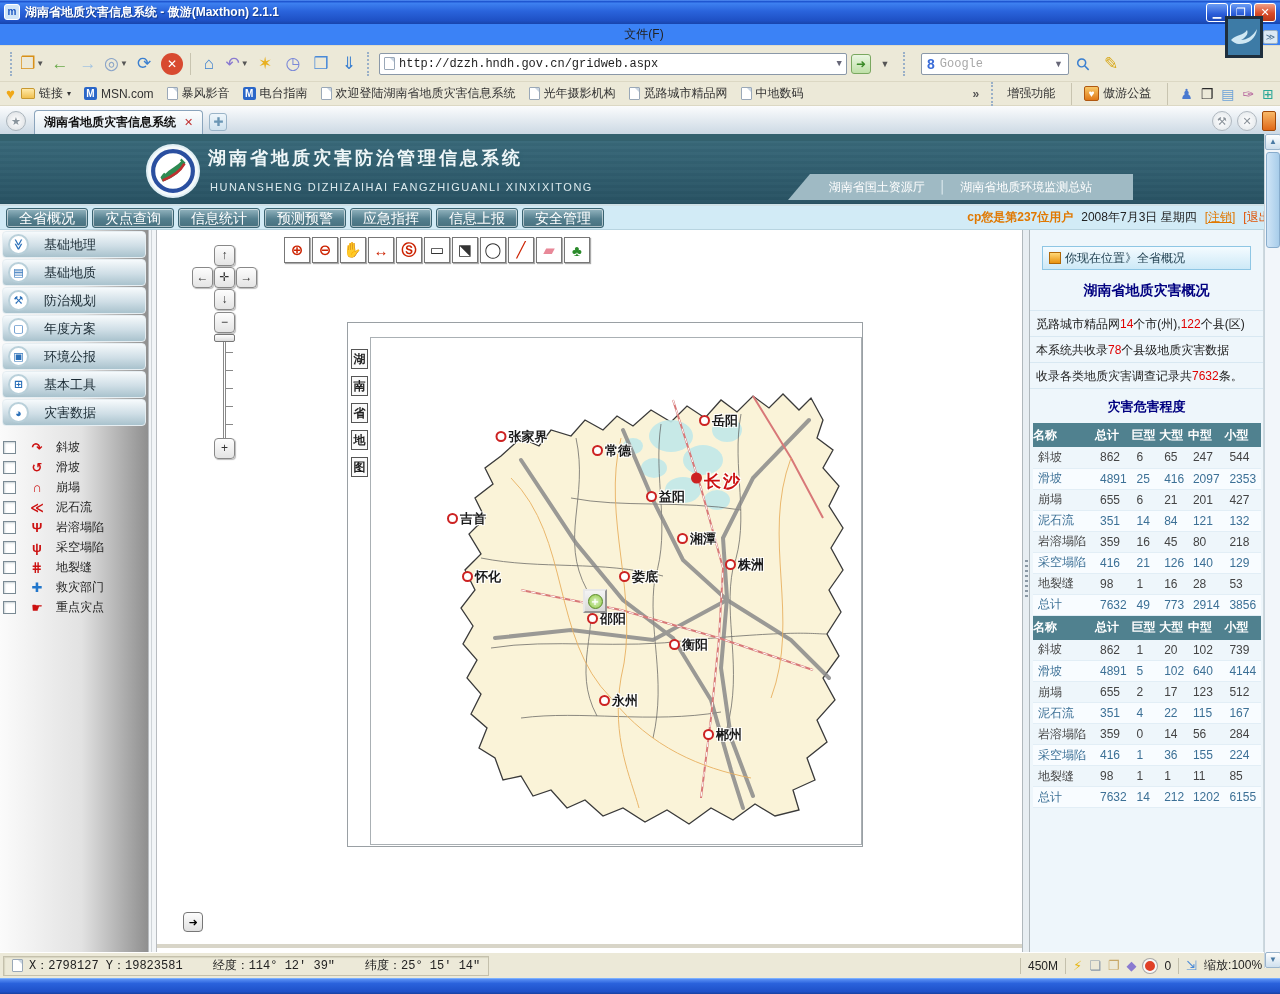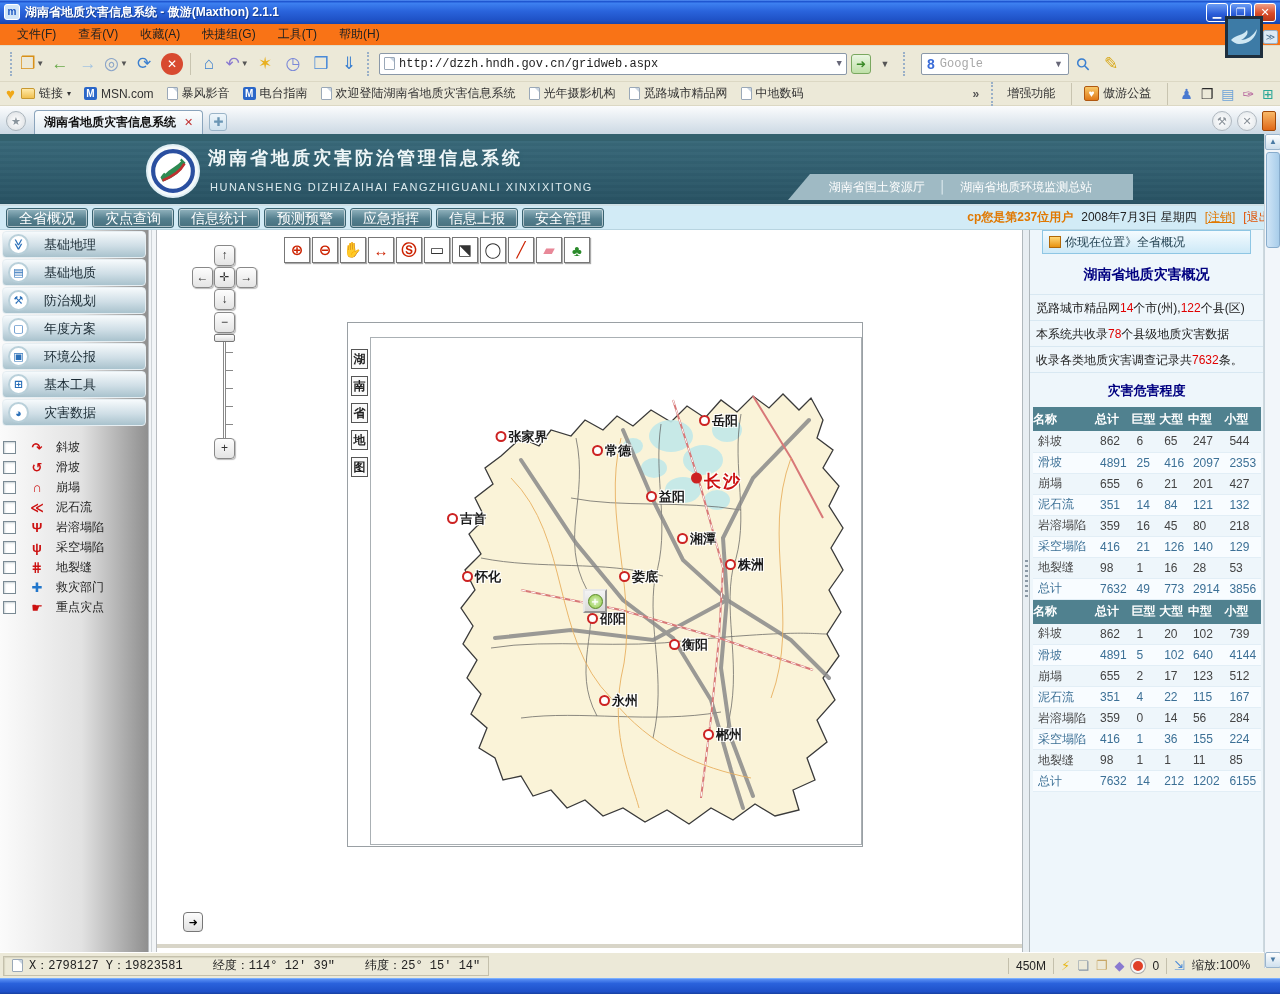--- a/index.html
+++ b/index.html
@@ -20,8 +20,8 @@
   .winbtn.close { background:linear-gradient(180deg,#f0a088,#d84a28 55%,#b83818); }
 
   
-  .menubar { position:absolute; left:0; top:24px; width:1280px; height:22px; background:#f97316;
-    display:flex; align-items:center; gap:4px; padding-left:8px; border-bottom:1px solid #e0dcc8;}
+  .menubar { position:absolute; left:0; top:24px; width:1280px; height:22px; background:#3b82f6;
+    display:flex; align-items:center; gap:4px; padding-left:8px; border-bottom:1px solid #e0dcc8;flex-direction:column;}
   .menu-item { padding:2px 9px; color:#222; }
 
   

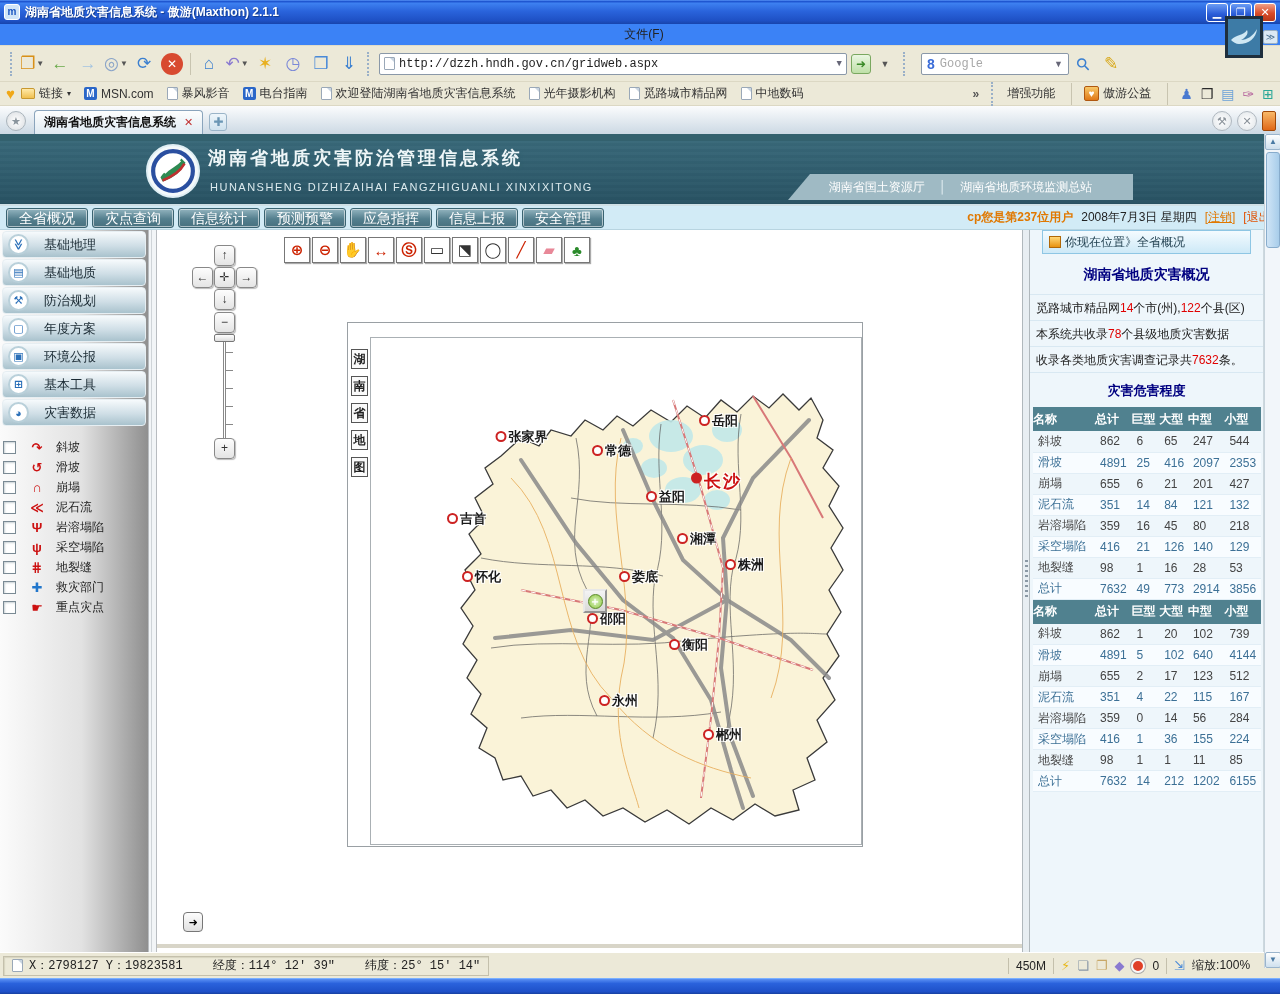--- a/index.html
+++ b/index.html
@@ -169,7 +169,7 @@
     background:repeating-linear-gradient(#8a98a4 0 2px,transparent 2px 5px); }
   .rightpanel { position:absolute; left:1030px; top:0; width:234px; height:722px; background:#eef6fb;
     border-right:1px solid #cdd8de; font-size:12px; }
-  .breadcrumb { margin:0 12px 0 12px; height:24px; background:linear-gradient(#f4fbff,#cde9f7);
+  .breadcrumb { margin:16px 12px 0 12px; height:24px; background:linear-gradient(#f4fbff,#cde9f7);
     border:1px solid #8ec6e4; display:flex; align-items:center; padding:0 6px; color:#1a3a4a; }
   .bc-ic { width:12px; height:12px; background:linear-gradient(#ffd878,#e8920f); border:1px solid #b06808; margin-right:4px; }
   .ov-title { text-align:center; color:#000080; font-weight:bold; font-size:14px; padding:12px 0 10px 0; }

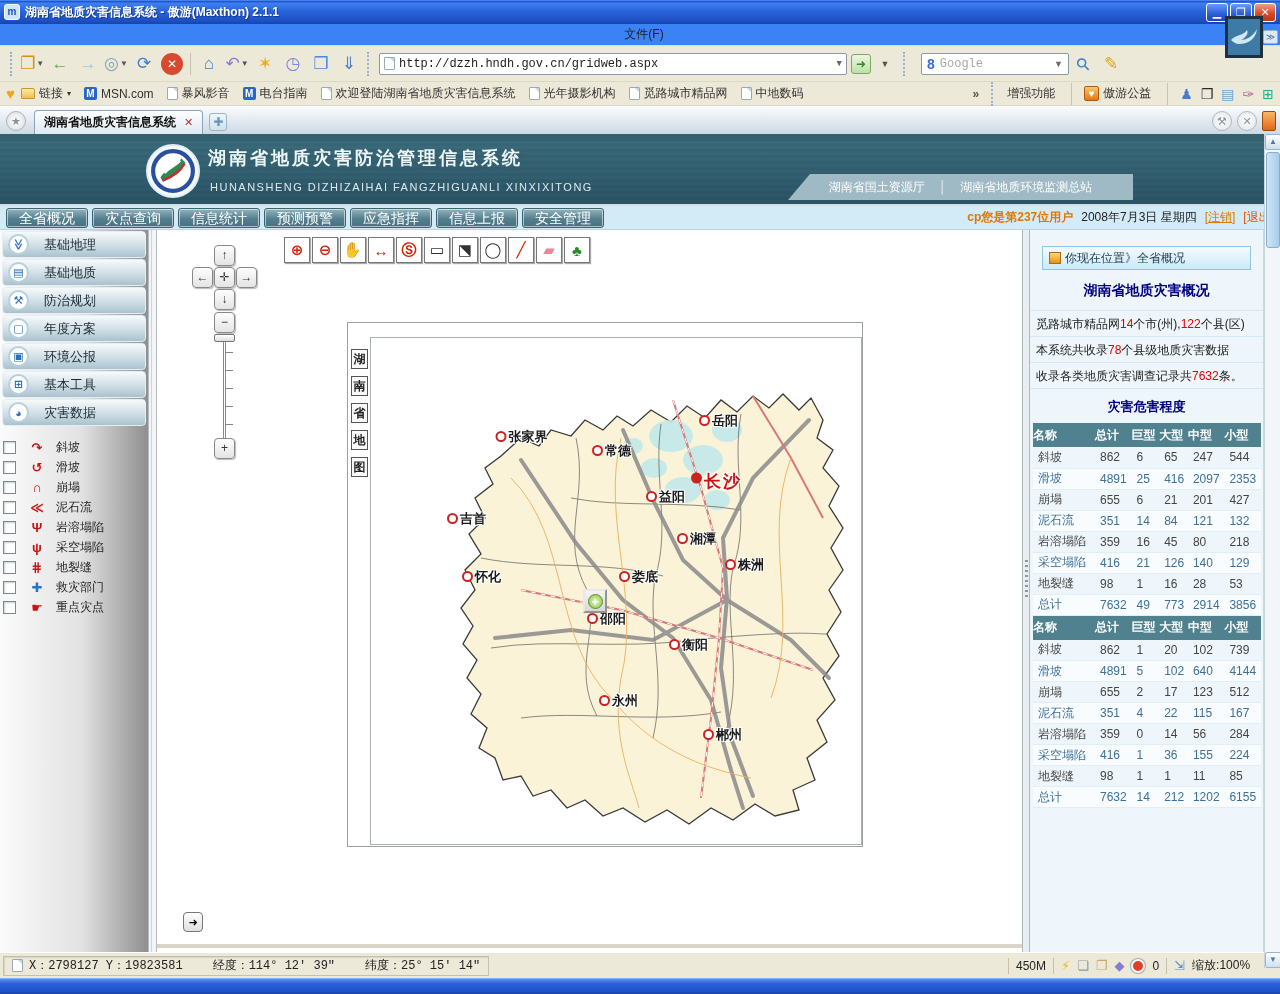--- a/index.html
+++ b/index.html
@@ -201,7 +201,7 @@
   .sicon { font-size:13px; }
   .clock-ic { width:14px; height:14px; border-radius:50%; background:#e04028; border:2px solid #f8f8f8;
     box-shadow:0 0 0 1px #a8a8a8; }
-  .zoomctl { display:flex; align-items:center; gap:15px; }
+  .zoomctl { display:flex; align-items:center; gap:3px; }
 
   .bottombar { position:absolute; left:0; top:978px; width:1280px; height:16px;
     background:linear-gradient(#5a90f4 0,#2a62dc 30%,#1e50c8 85%,#16409f 100%); border-top:1px solid #7ab0ff; }

